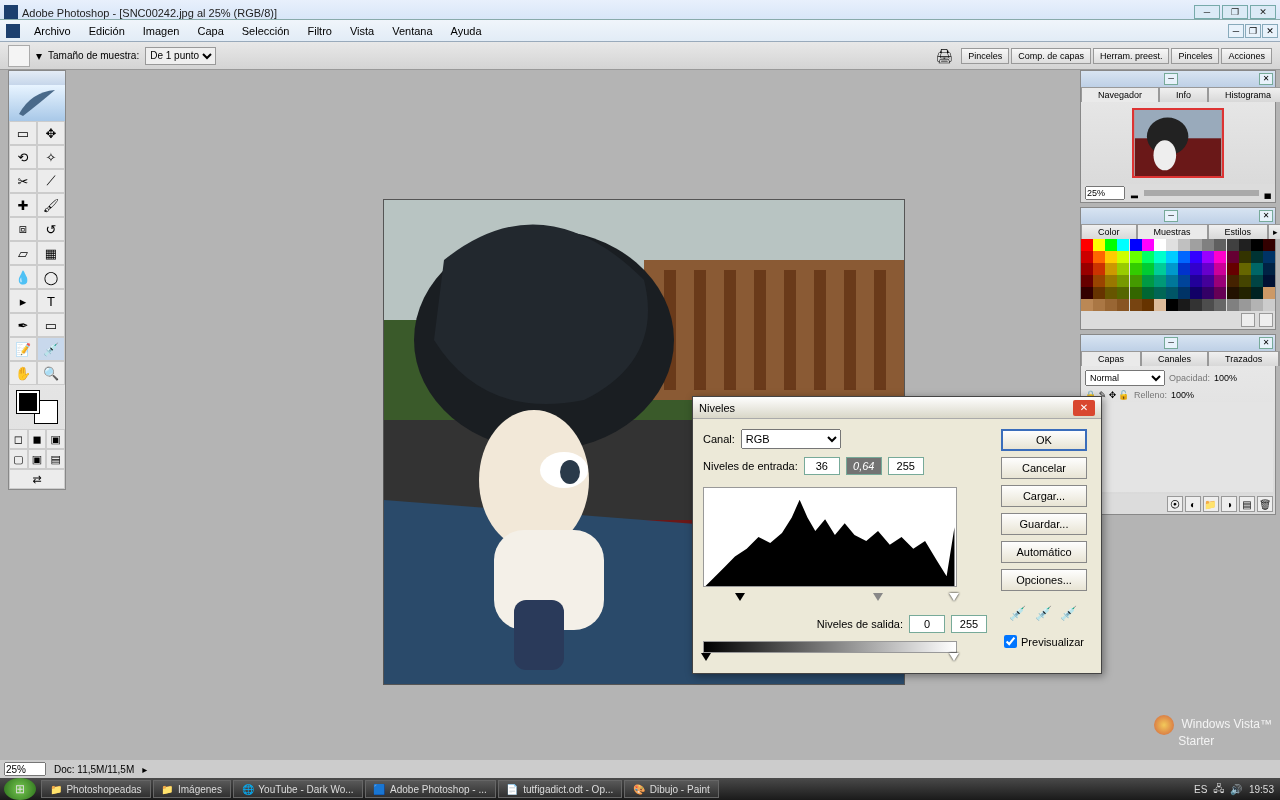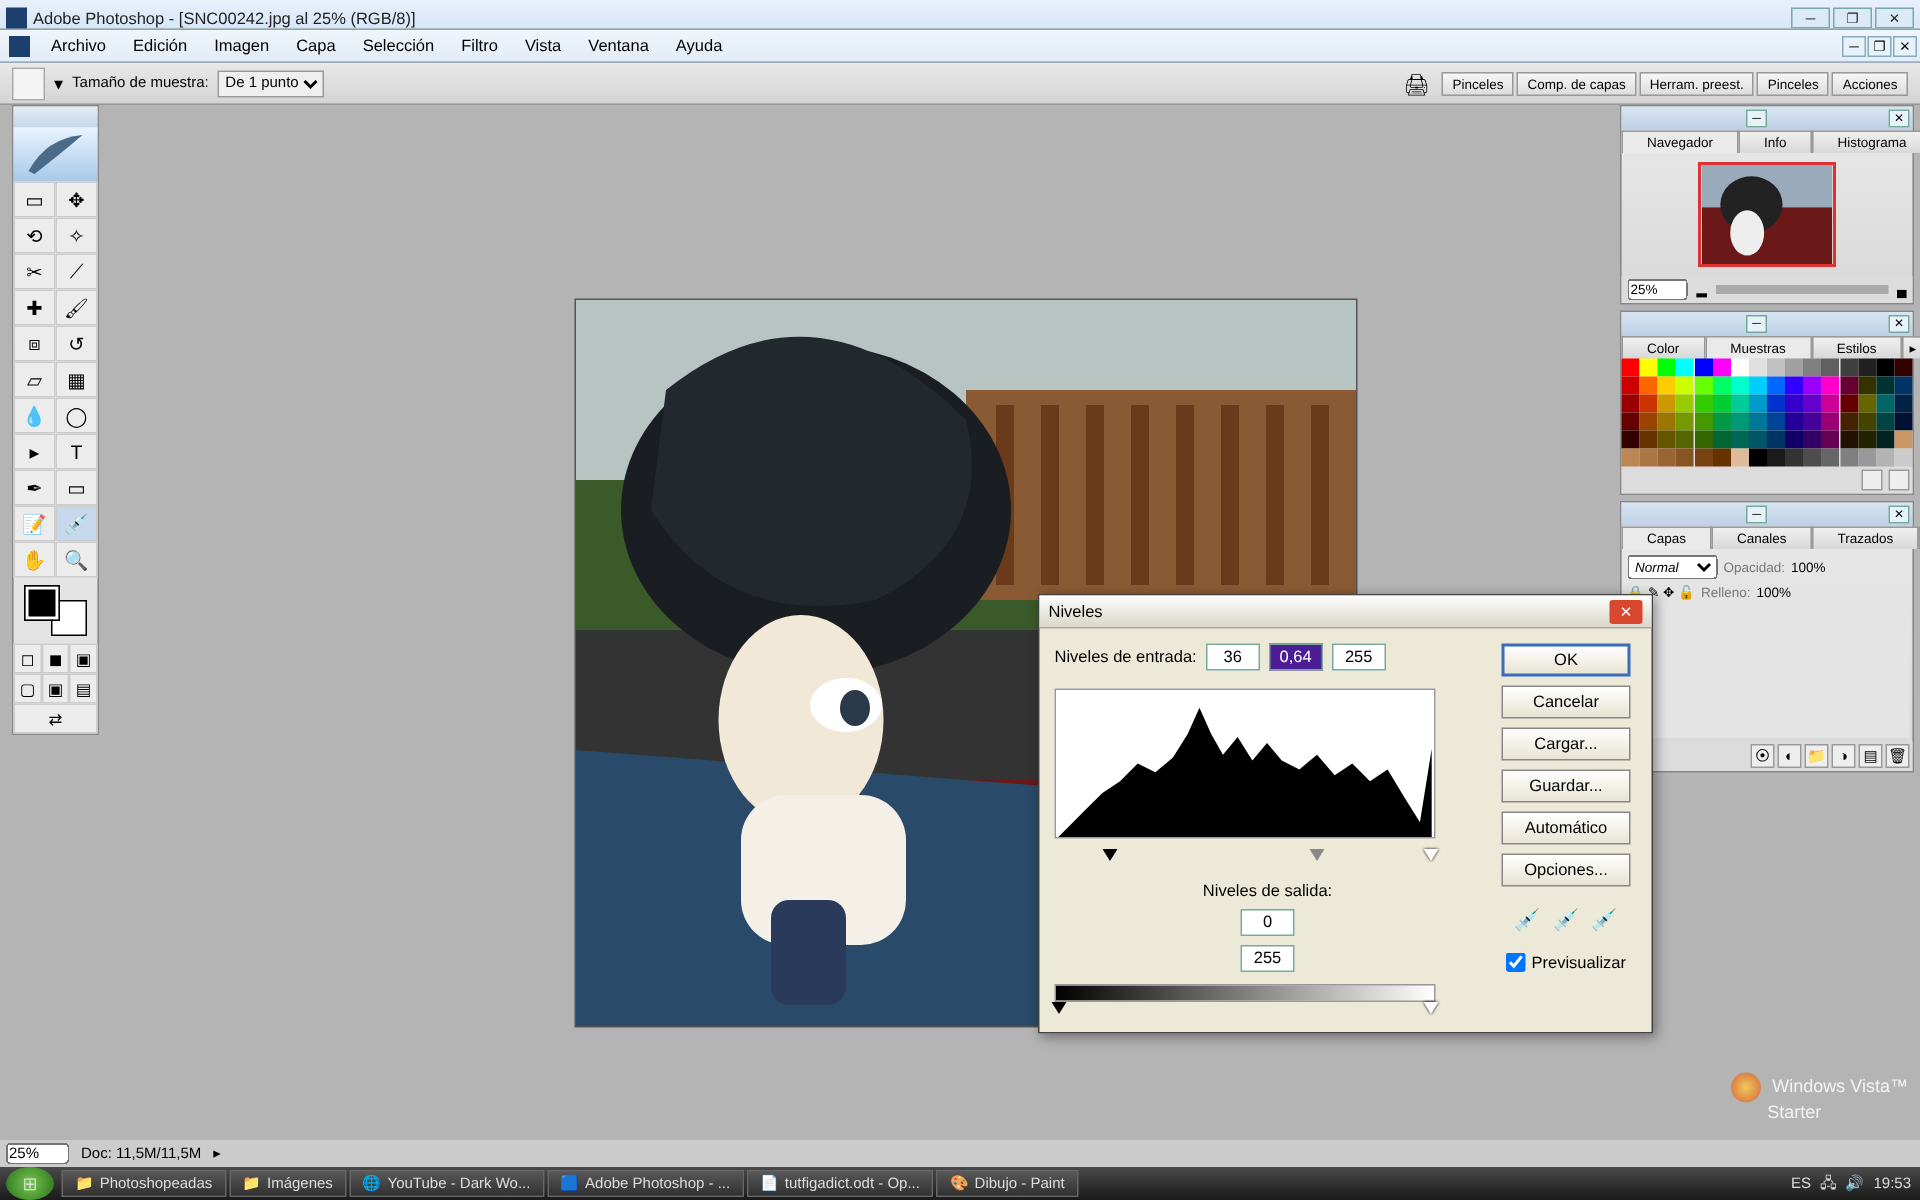--- a/index.html
+++ b/index.html
@@ -69,7 +69,7 @@
 
 .layers-body { padding:2px; font-size:9px; }
 .layers-ctrl { display:flex; gap:4px; padding:2px; align-items:center; }
-.layers-ctrl select { font-size:9px; height:16px; width:60px;font-style:italic; }
+.layers-ctrl select { font-size:9px; height:16px; width:80px; }
 .layers-ctrl .op-label { color:#777; }
 .layer-row { display:flex; align-items:center; background:#5a8edb; color:#fff; padding:2px; height:28px; gap:4px;}
 .layer-row .eye { width:14px;height:14px;background:#fff;border:1px solid #888; }

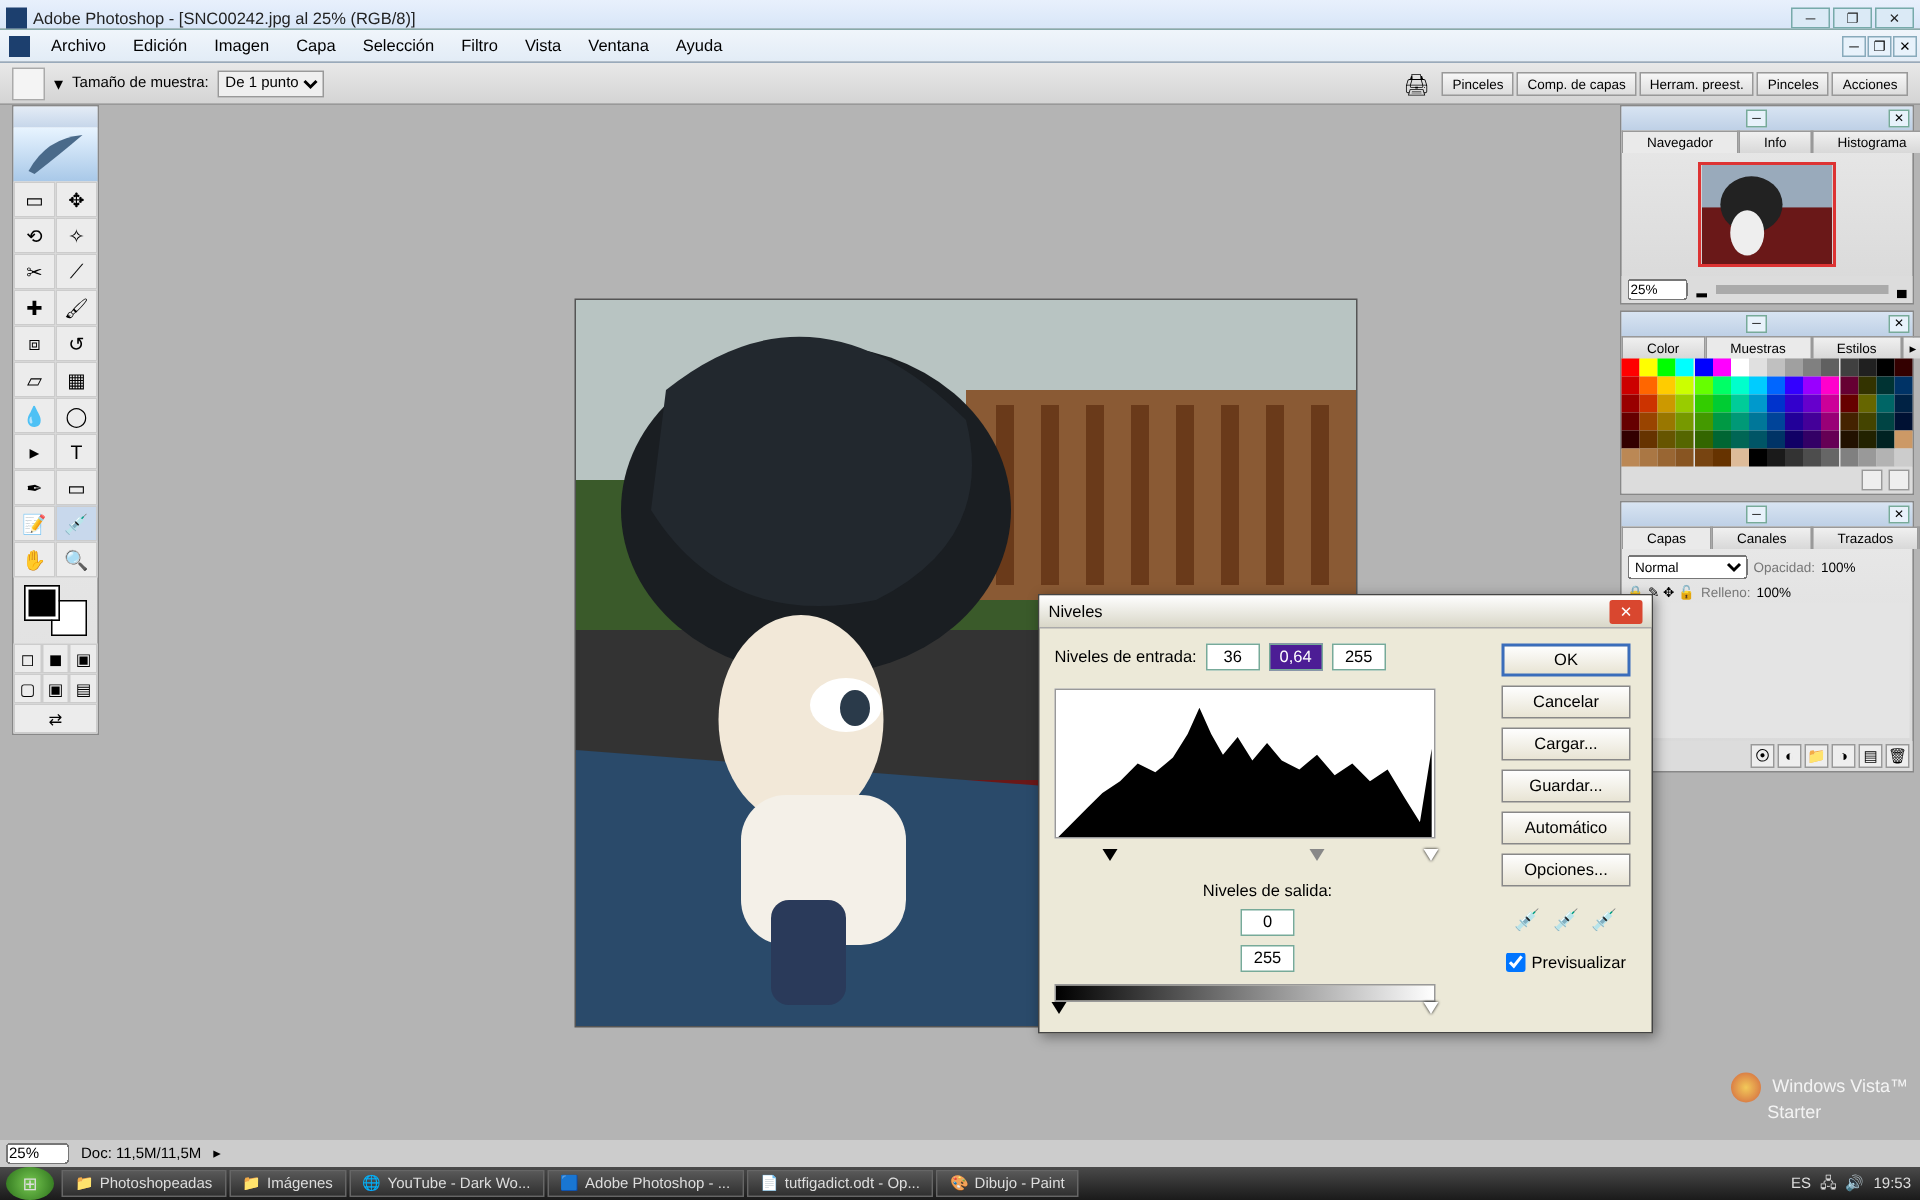--- a/index.html
+++ b/index.html
@@ -427,6 +427,10 @@
     <div class="dbody">
       <div class="dleft">
         <div class="drow">
+          <span>Canal:</span>
+          <select><option>RGB</option></select>
+        </div>
+        <div class="drow">
           <span>Niveles de entrada:</span>
           <input class="num" value="36" style="">
           <input class="num sel" value="0,64" style="">

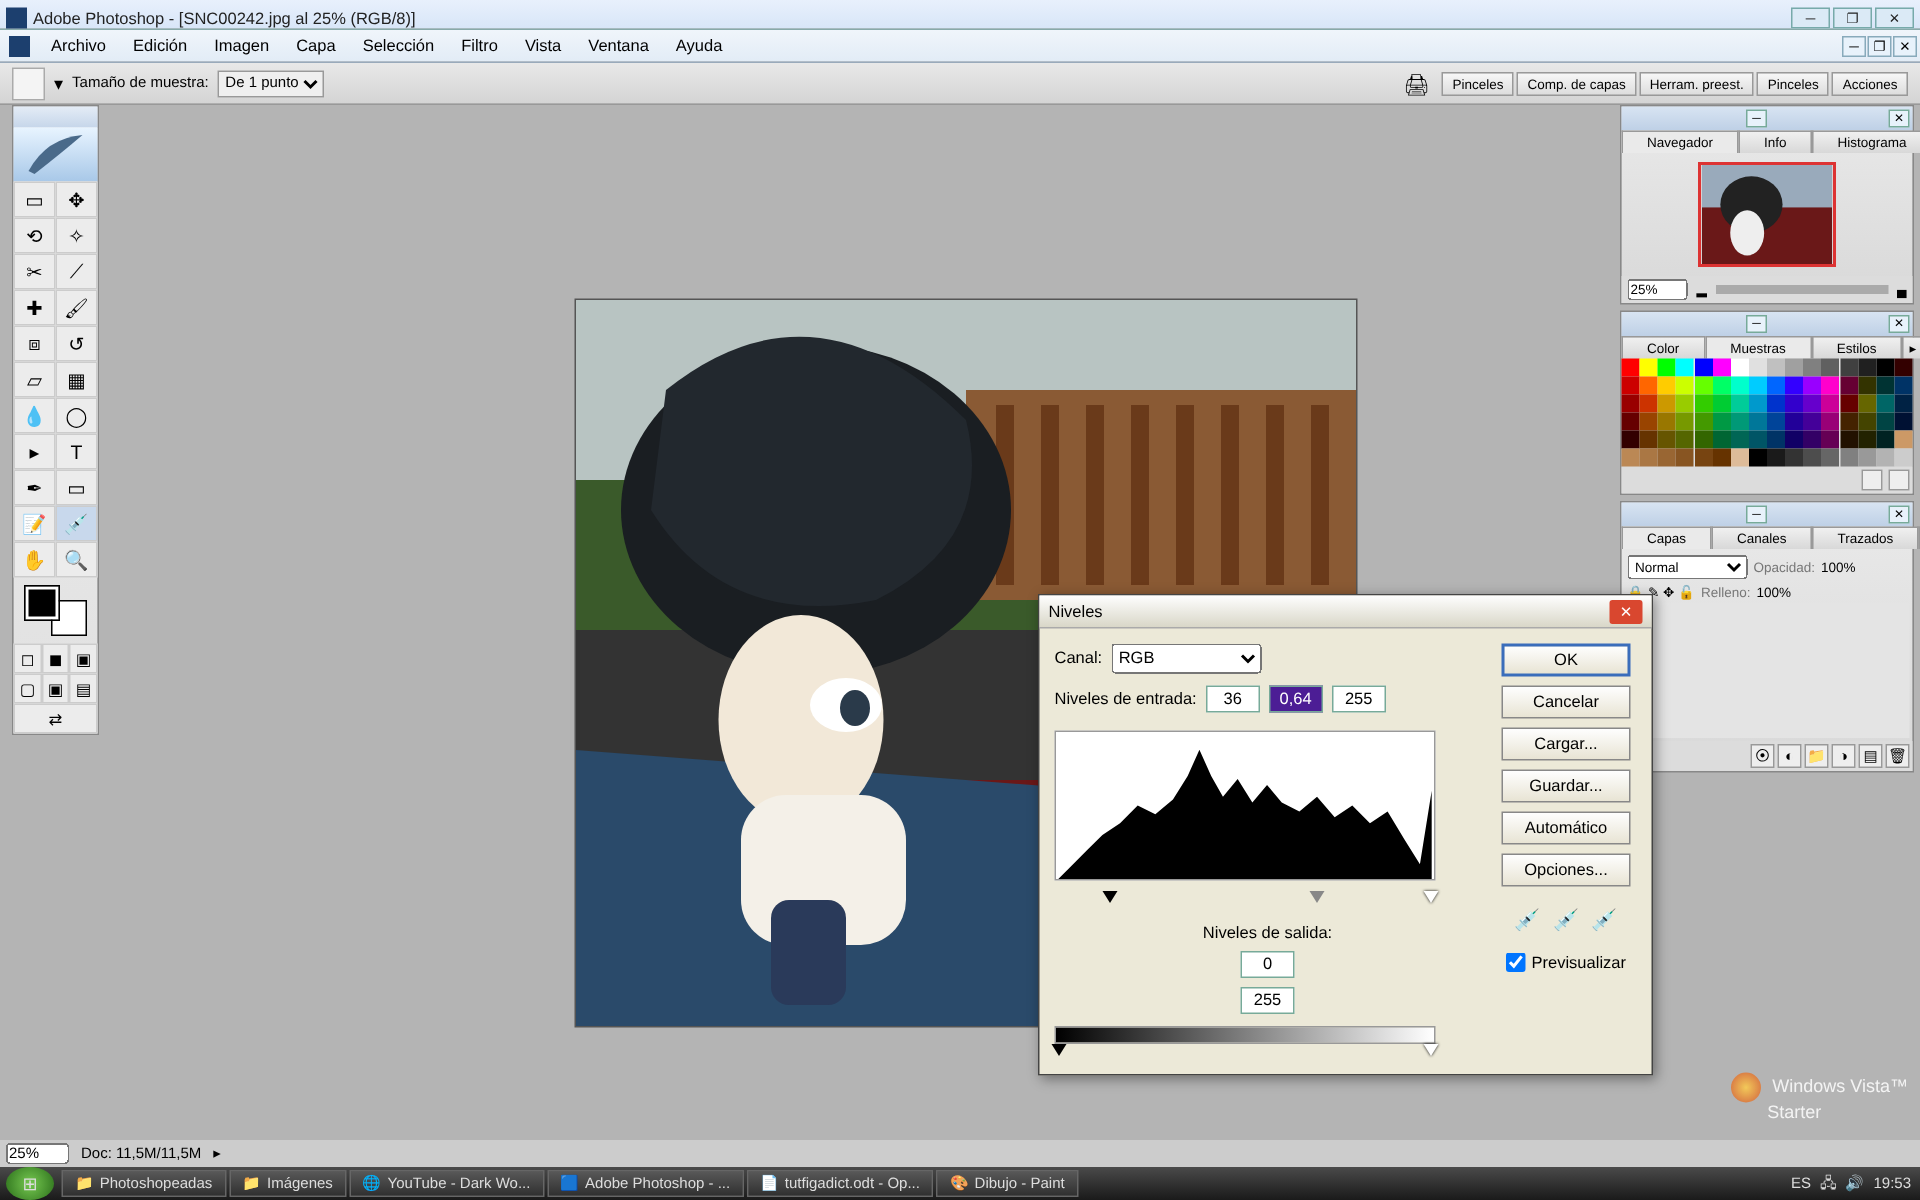--- a/index.html
+++ b/index.html
@@ -88,7 +88,7 @@
 .dialog .drow { display:flex; align-items:center; gap:6px; margin-bottom:8px; }
 .dialog select { font-size:11px; height:20px; width:100px; }
 .dialog .num { width:36px; height:18px; font-size:11px; text-align:center; border:1px solid #7a9; }
-.dialog .num.sel { background:#4c1d95; color:#fff; }
+.dialog .num.sel { background:#737373; color:#fff;font-style:italic; }
 .dialog .btn { width:86px; height:22px; background:linear-gradient(#fefefe,#e8e4d4); border:1px solid #888; font-size:11px; cursor:pointer; }
 .dialog .btn.primary { border:2px solid #3a6dbb; }
 .histo { width:254px; height:100px; border:1px solid #999; background:#fff; margin:4px 0;}

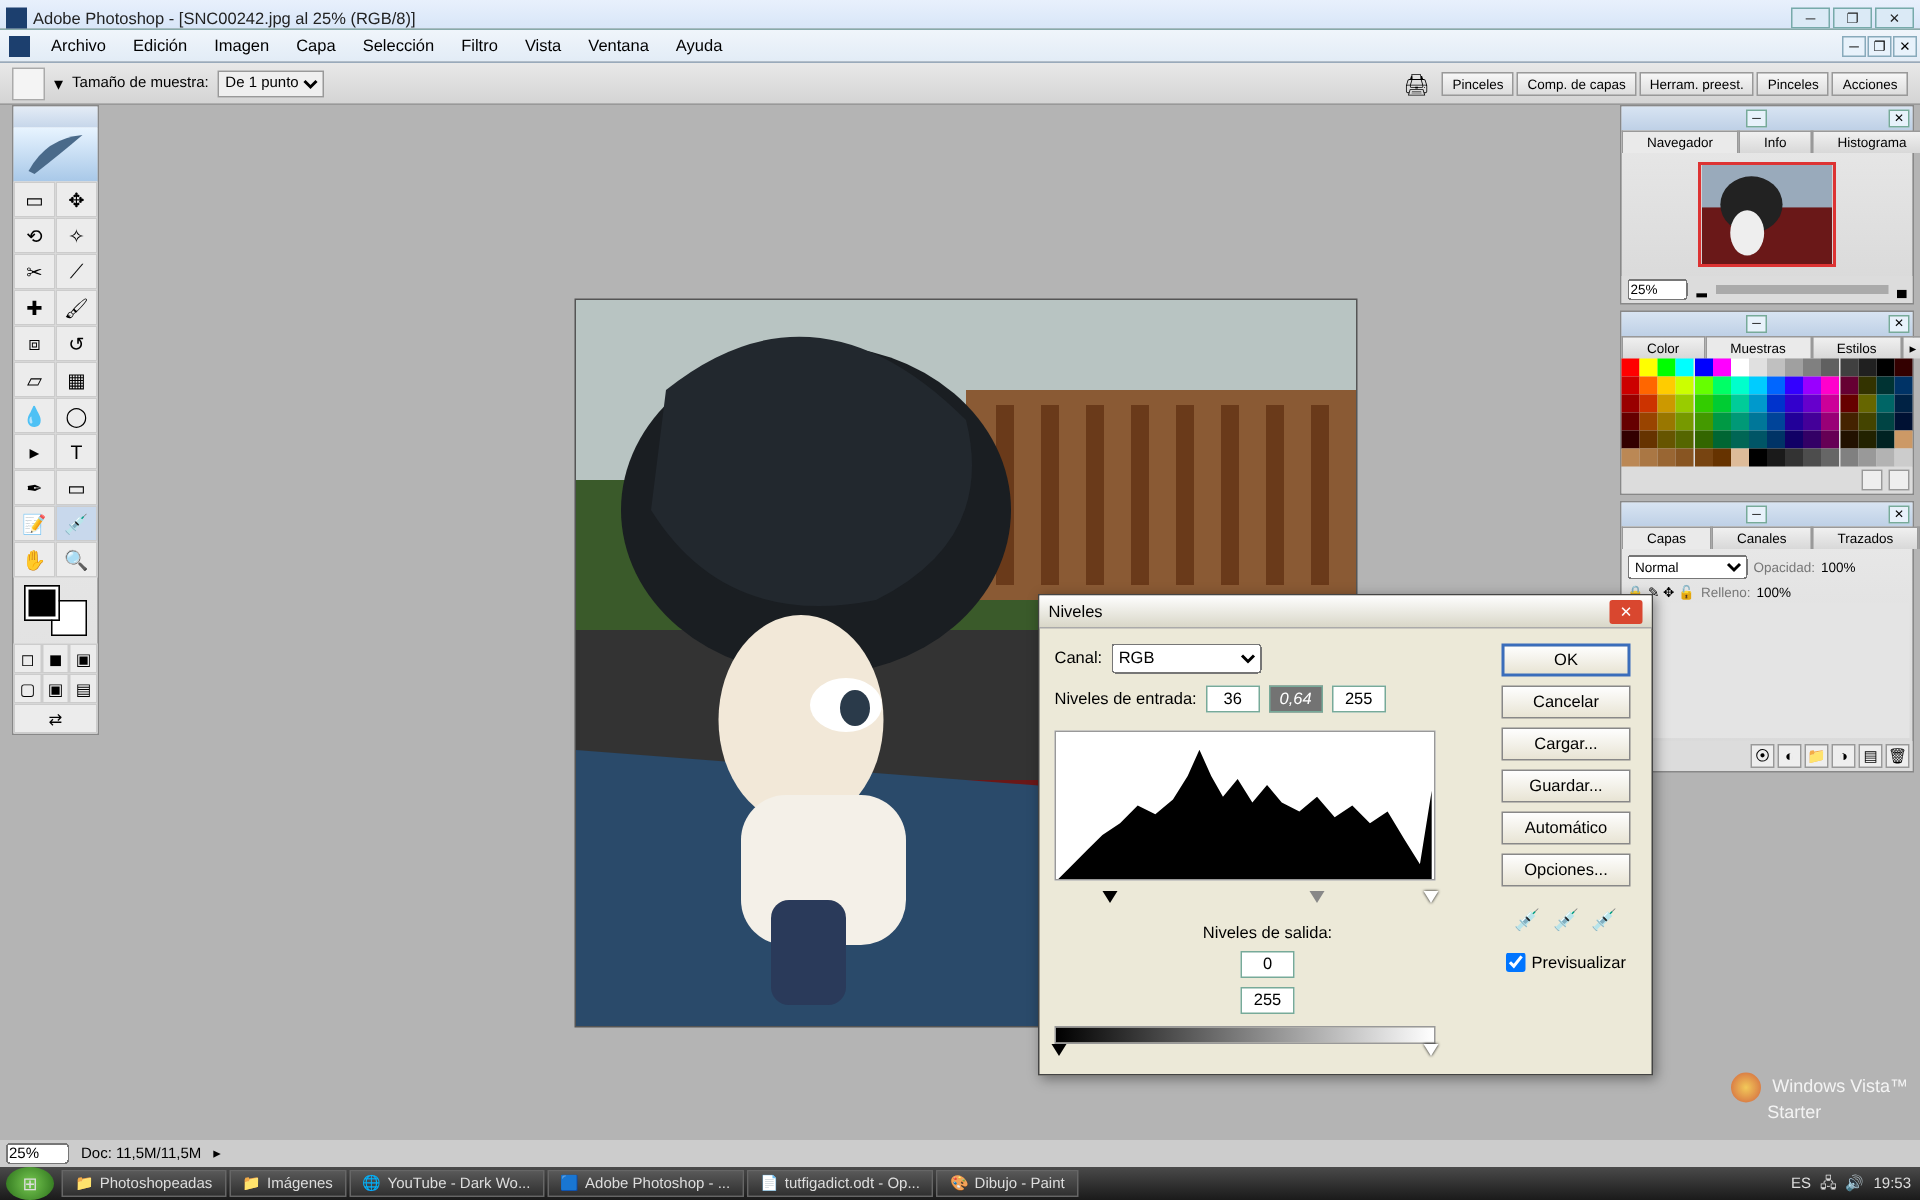--- a/index.html
+++ b/index.html
@@ -444,7 +444,7 @@
           <div class="tri gray" style="left:170px"></div>
           <div class="tri white" style="left:246px"></div>
         </div>
-        <div class="drow" style="margin-top:12px;justify-content:flex-end;flex-direction:column;">
+        <div class="drow" style="margin-top:12px;justify-content:flex-end;">
           <span>Niveles de salida:</span>
           <input class="num" value="0" style="">
           <input class="num" value="255" style="">

